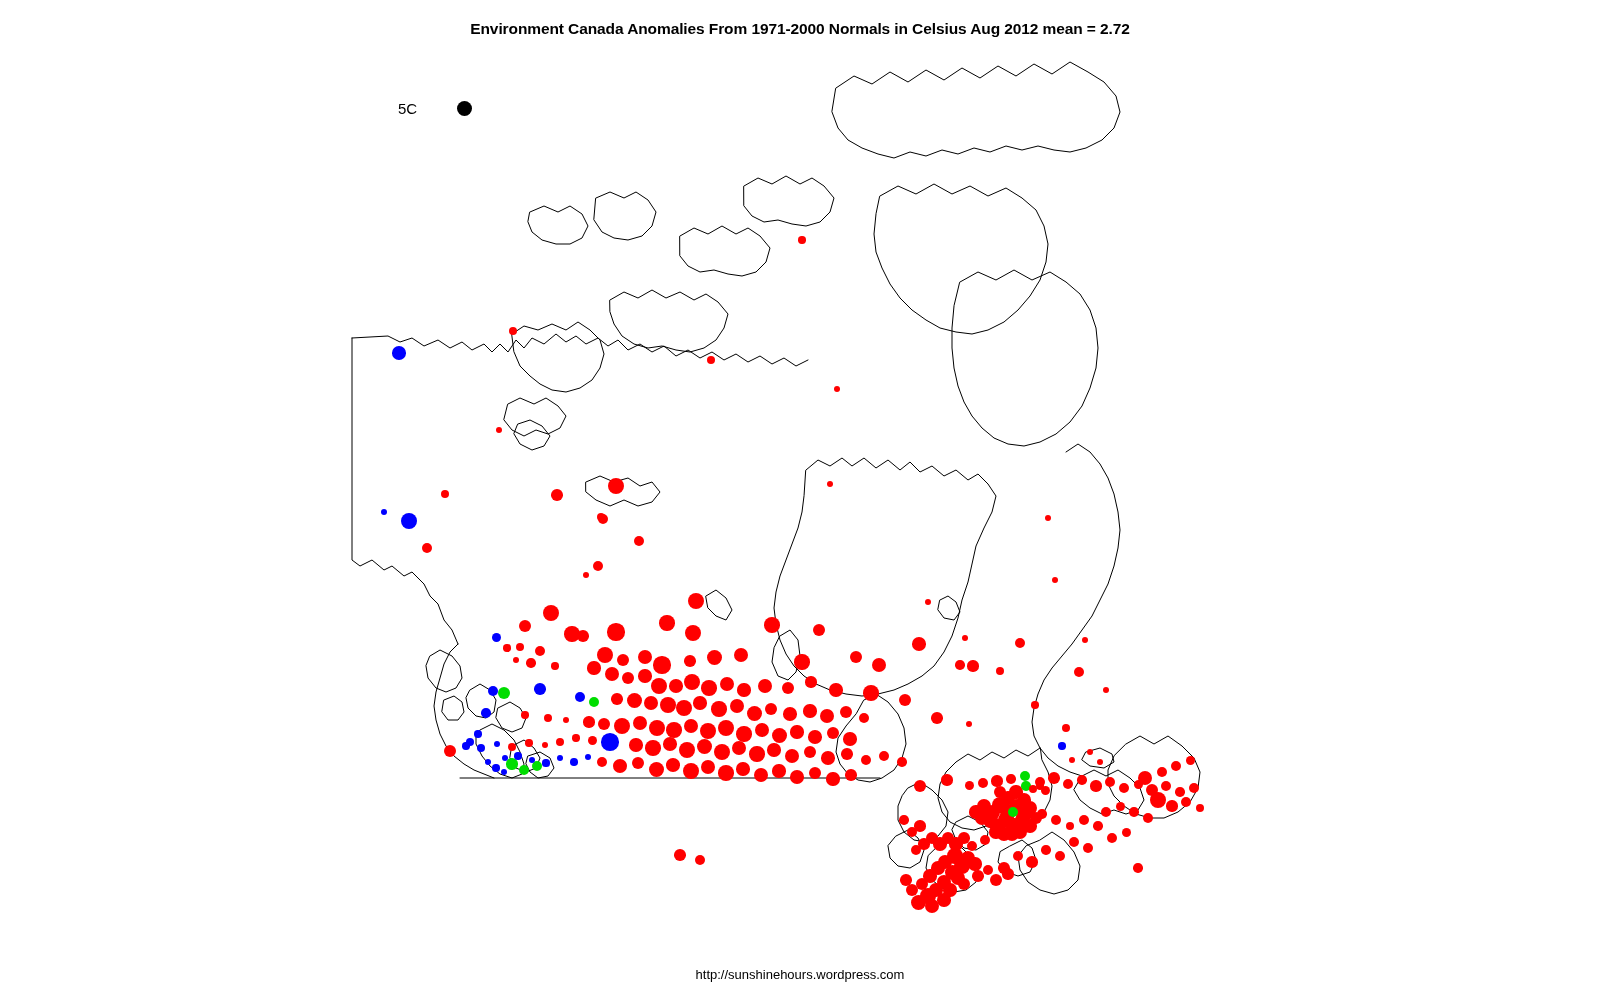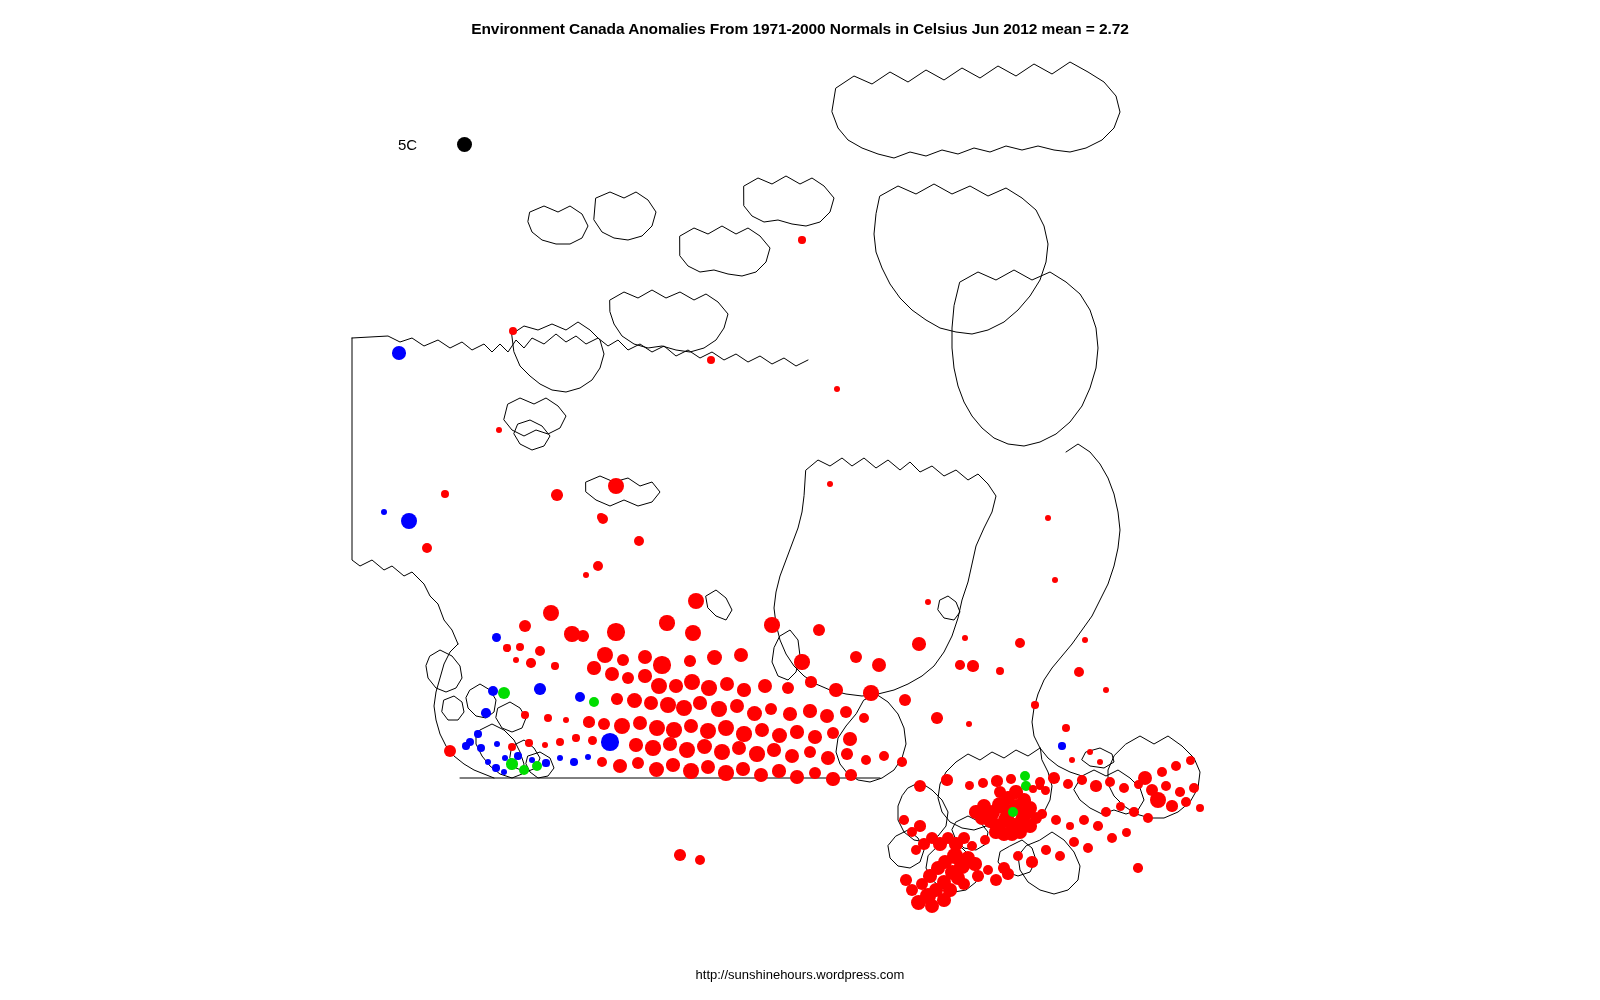--- a/index.html
+++ b/index.html
@@ -20,7 +20,7 @@
 </head>
 <body>
 
-<div id="chart-title">Environment Canada Anomalies From 1971-2000 Normals in Celsius Jun 2012  mean = 2.72</div>
+<div id="chart-title">Environment Canada Anomalies From 1971-2000 Normals in Celsius Aug 2012  mean = 2.72</div>
 
 <div id="legend">
   <span id="legend-label">5C</span>

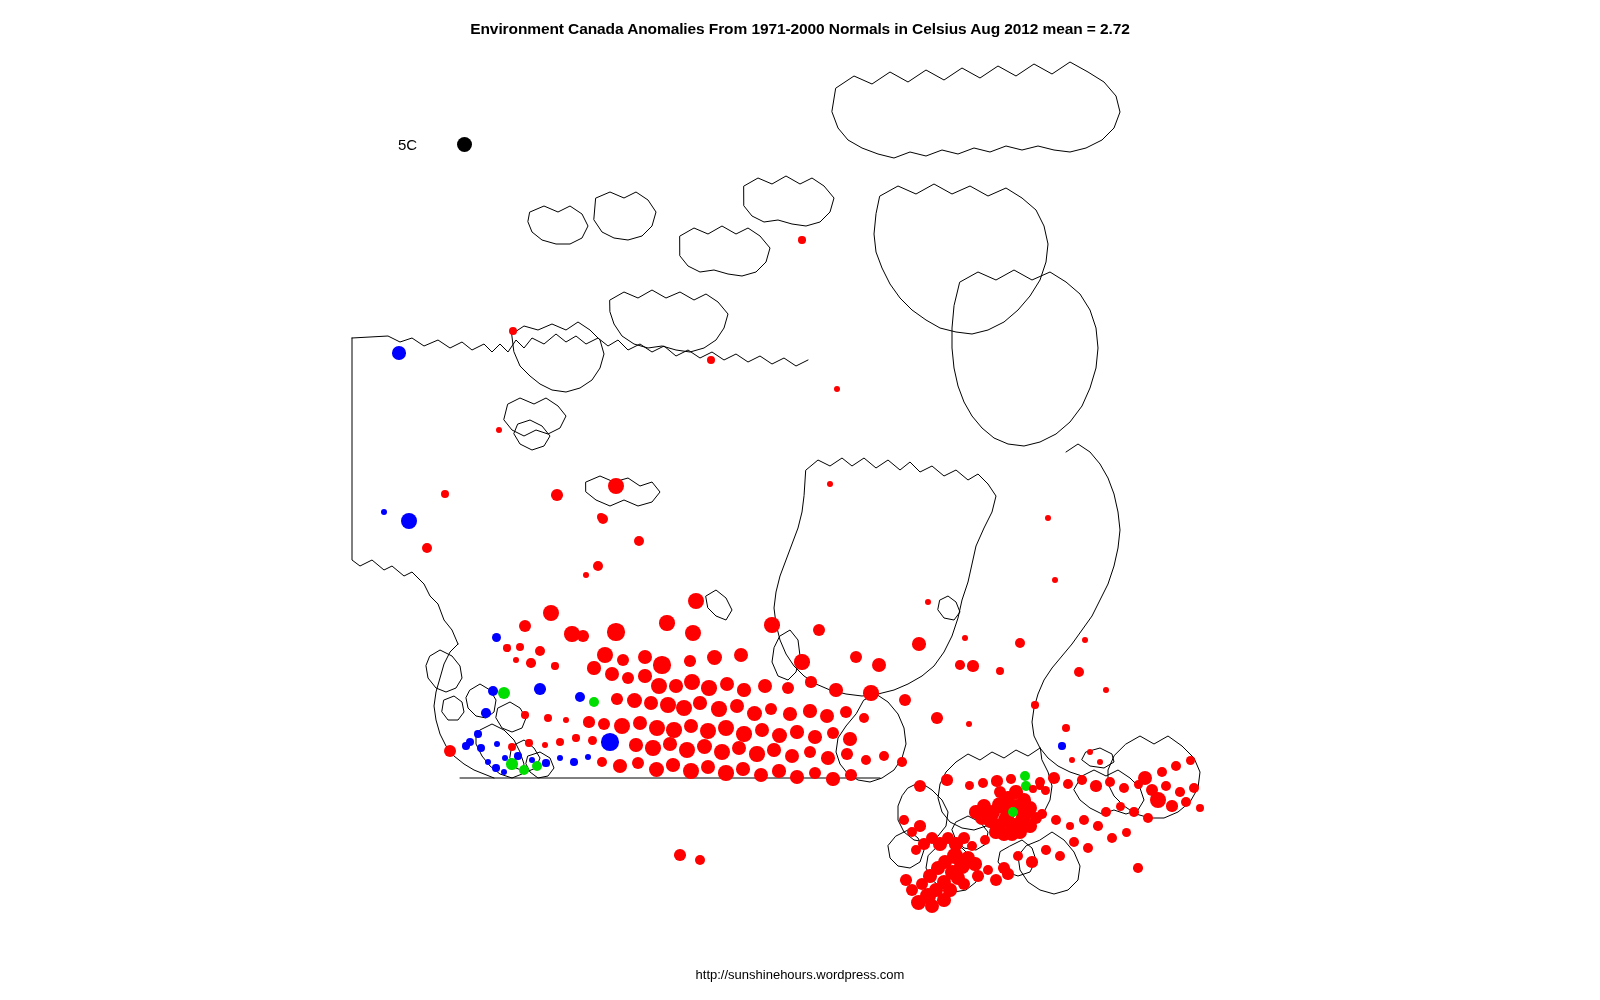--- a/index.html
+++ b/index.html
@@ -7,7 +7,7 @@
        font-family:"Liberation Sans", sans-serif;color:#000;}
   #chart-title{position:absolute;top:20px;left:0;width:1600px;text-align:center;
        font-size:15.5px;font-weight:bold;letter-spacing:-0.1px;white-space:nowrap;}
-  #legend{position:absolute;left:398px;top:136px;display:flex;align-items:center;text-align:center;}
+  #legend{position:absolute;left:398px;top:100px;display:flex;align-items:center;text-align:center;}
   #legend-label{font-size:15px;}
   #legend-dot{width:15px;height:15px;border-radius:50%;background:#000;margin-left:40px;}
   #map-area{position:absolute;left:0;top:0;width:1600px;height:1000px;}

